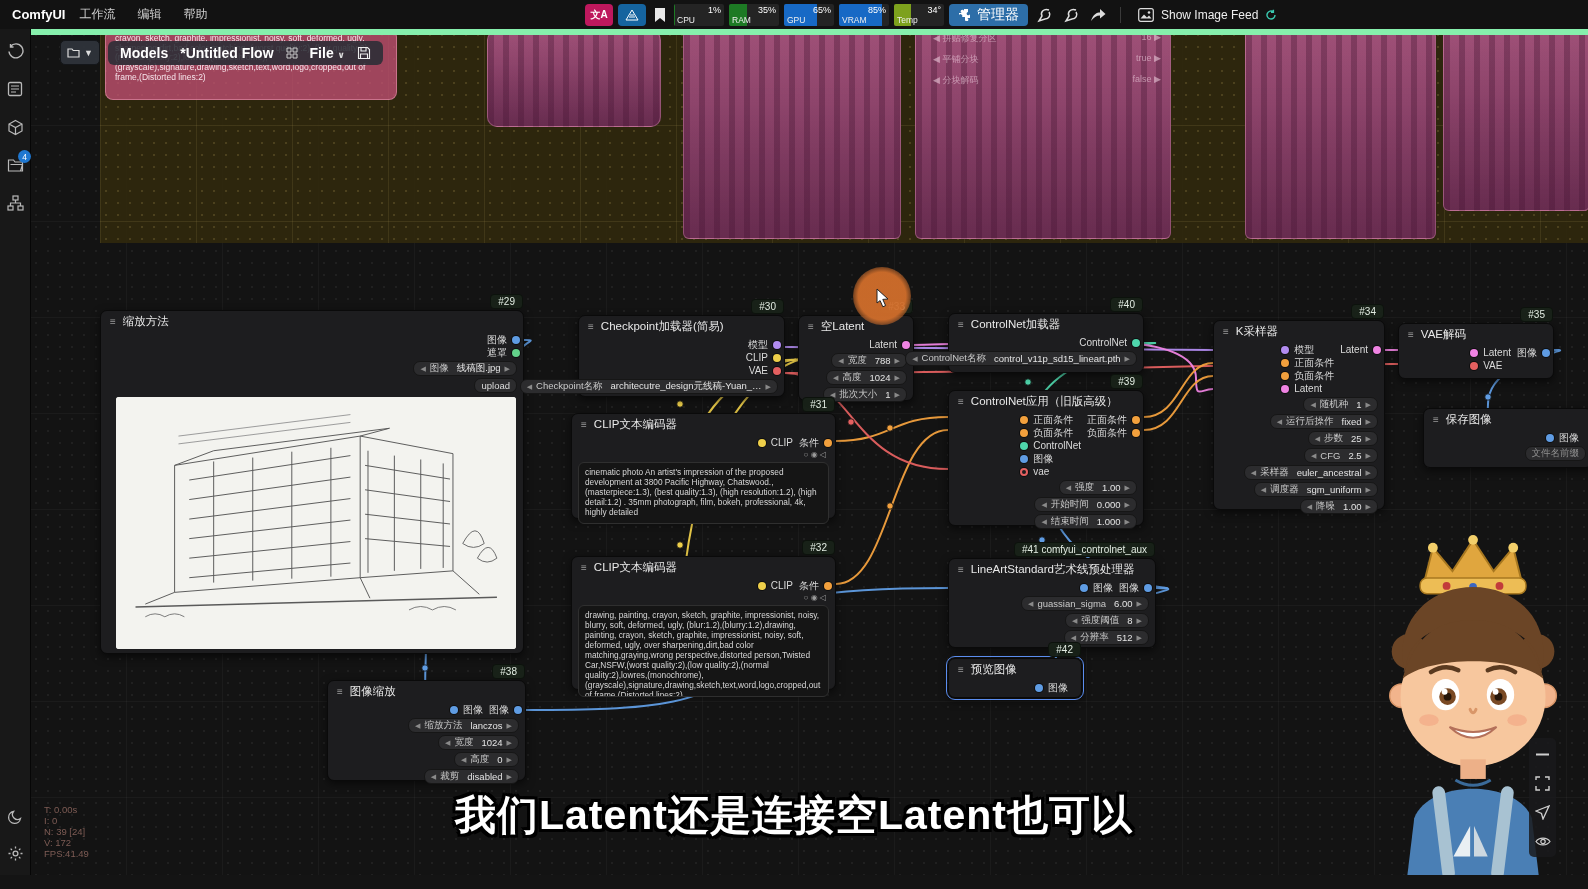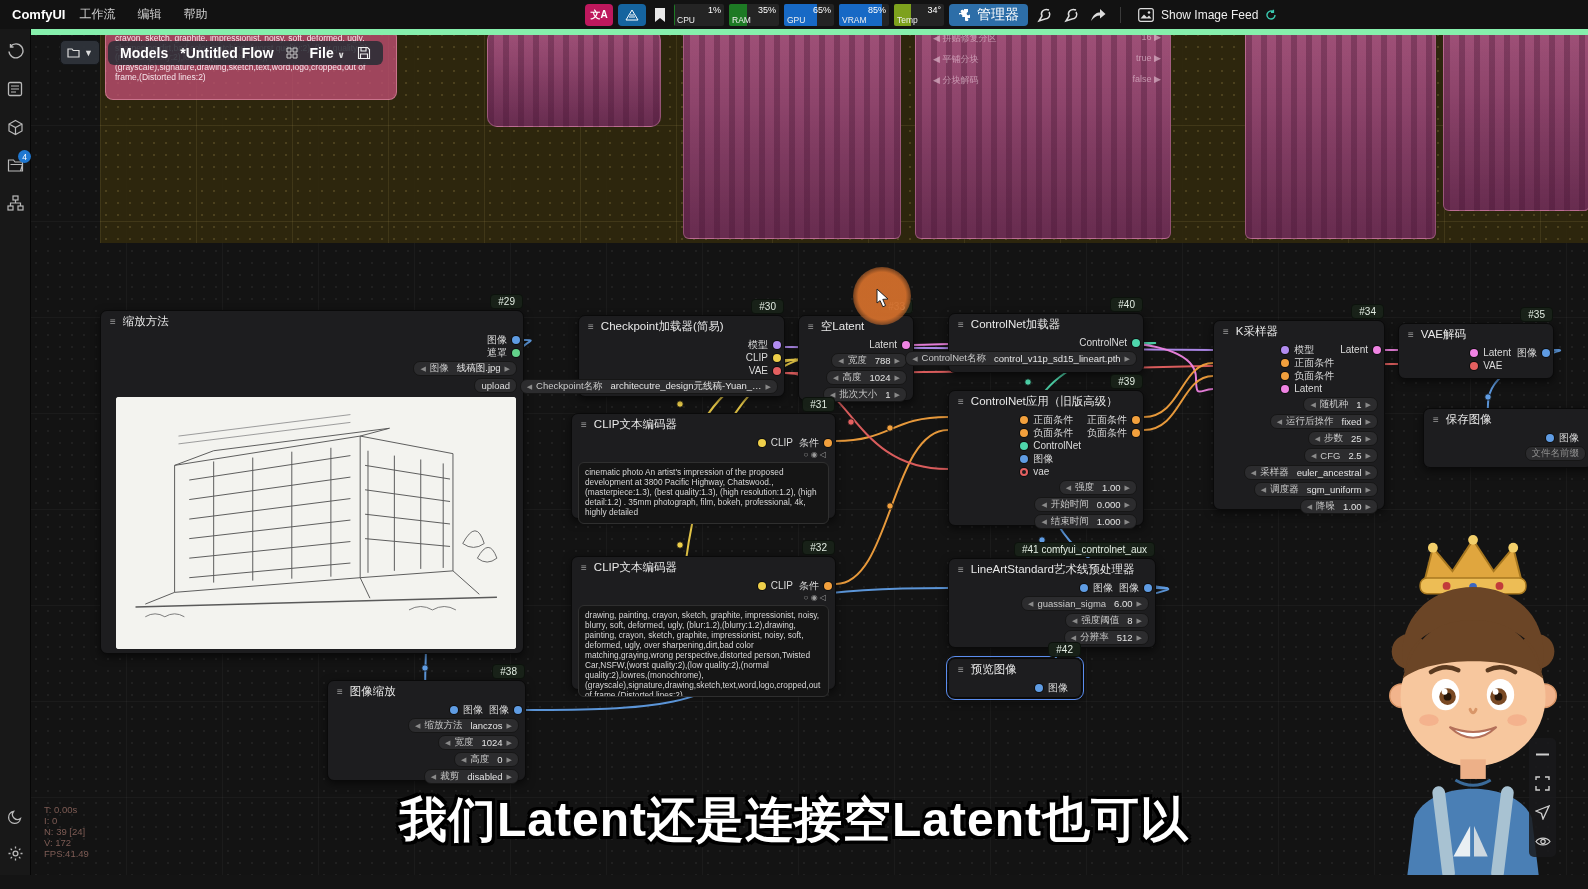--- a/index.html
+++ b/index.html
@@ -97,7 +97,7 @@
     background:radial-gradient(circle,rgba(209,110,43,.95) 0 58%,rgba(209,110,43,.45) 72%,rgba(209,110,43,0) 74%);}
   .cursor-arrow{position:absolute;left:876px;top:288px;z-index:9;}
   .subtitle{position:absolute;left:50%;top:788px;transform:translateX(-50%);z-index:12;white-space:nowrap;
-    font-size:48px;font-weight:bold;color:#fff;letter-spacing:1px;
+    font-size:41px;font-weight:bold;color:#fff;letter-spacing:1px;
     text-shadow:-3px -3px 0 #000,3px -3px 0 #000,-3px 3px 0 #000,3px 3px 0 #000,0 -3px 0 #000,0 3px 0 #000,-3px 0 0 #000,3px 0 0 #000;}
   .perf{position:absolute;left:44px;top:804px;z-index:5;font-size:9.5px;line-height:11px;color:#7e5c55;}
   .mascot{position:absolute;left:1362px;top:532px;width:226px;height:343px;z-index:7;}

